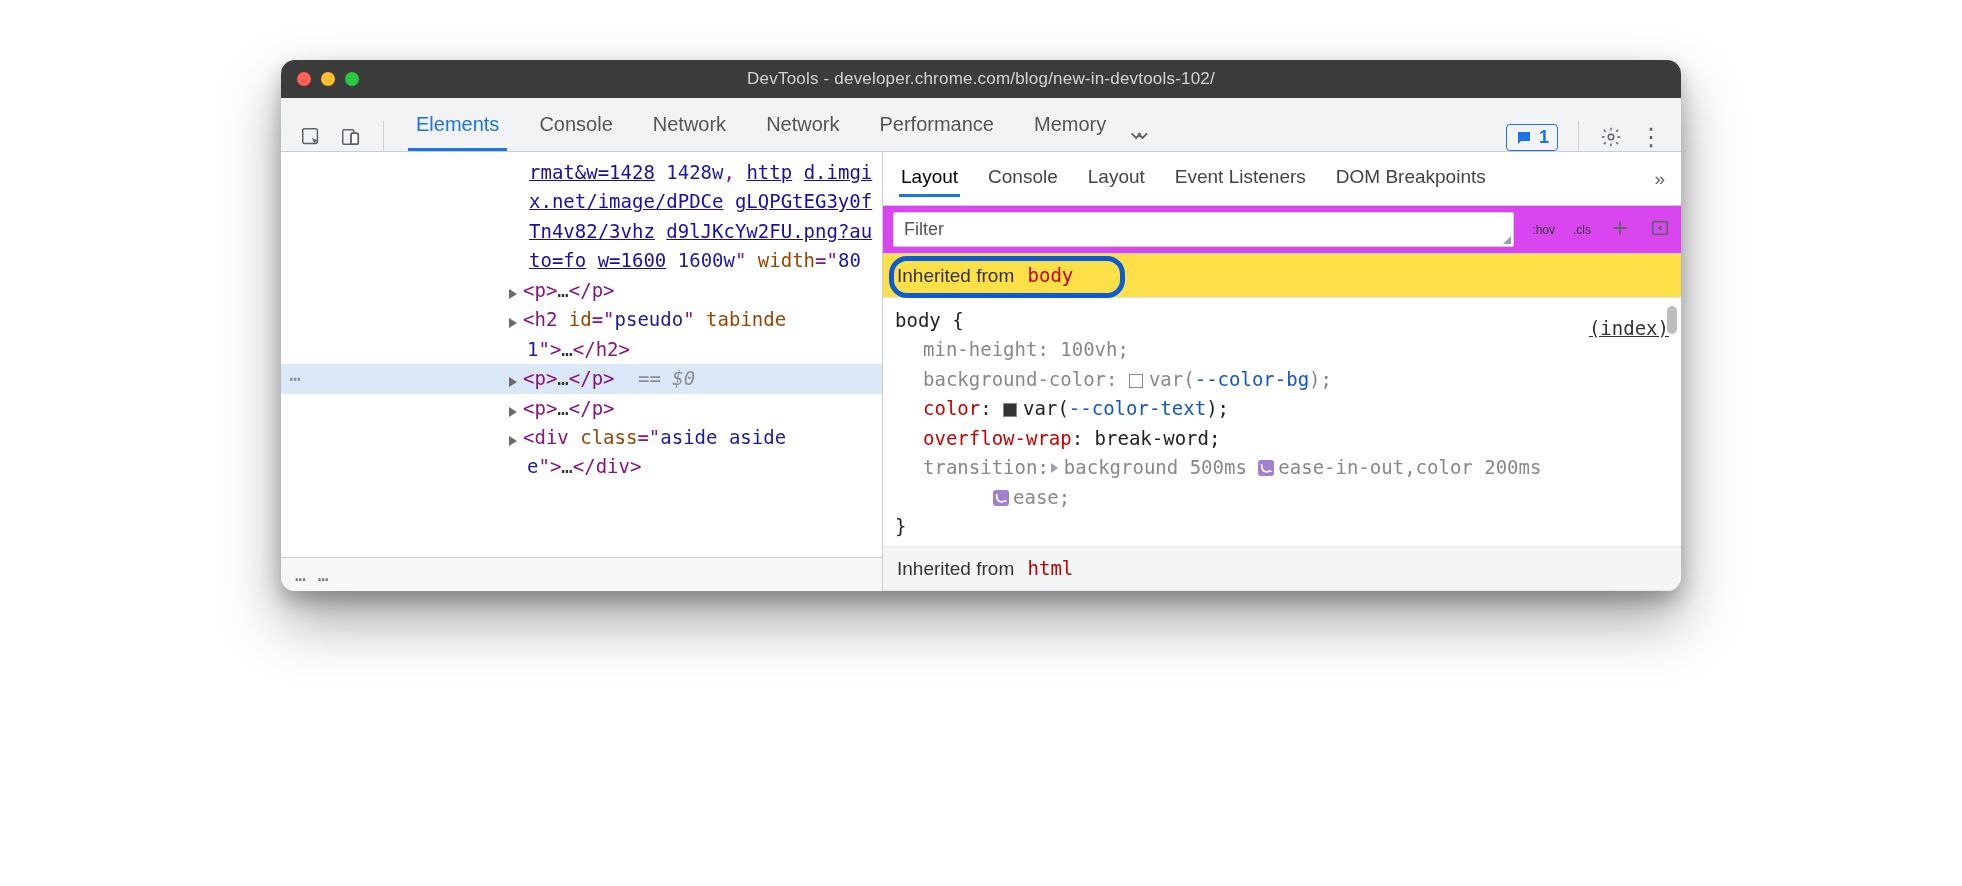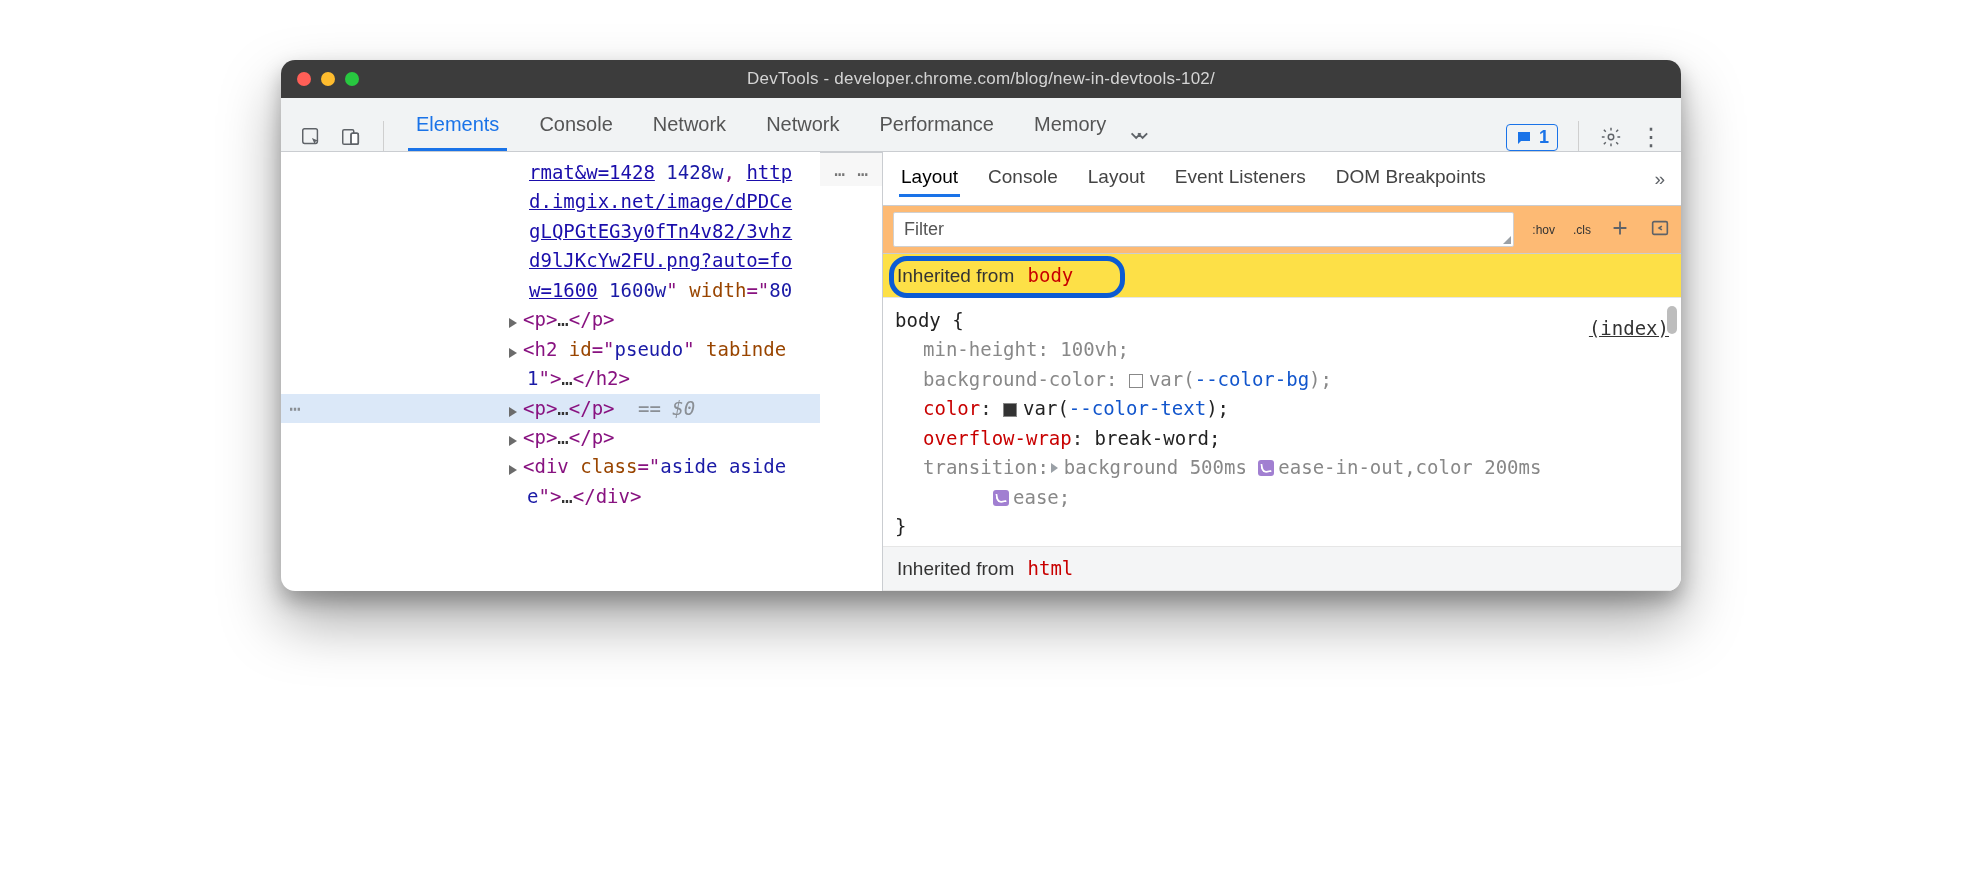--- a/index.html
+++ b/index.html
@@ -81,7 +81,7 @@
   .kebab{font-size:24px;line-height:0}
   
   .body{display:flex;min-height:430px}
-  .left{flex:0 0 43%;display:flex;flex-direction:row;border-right:1px solid var(--border);min-width:0}
+  .left{flex:0 0 43%;display:flex;flex-direction:column;border-right:1px solid var(--border);min-width:0}
   .right{flex:1;display:flex;flex-direction:column;min-width:0}
   
   .dom{

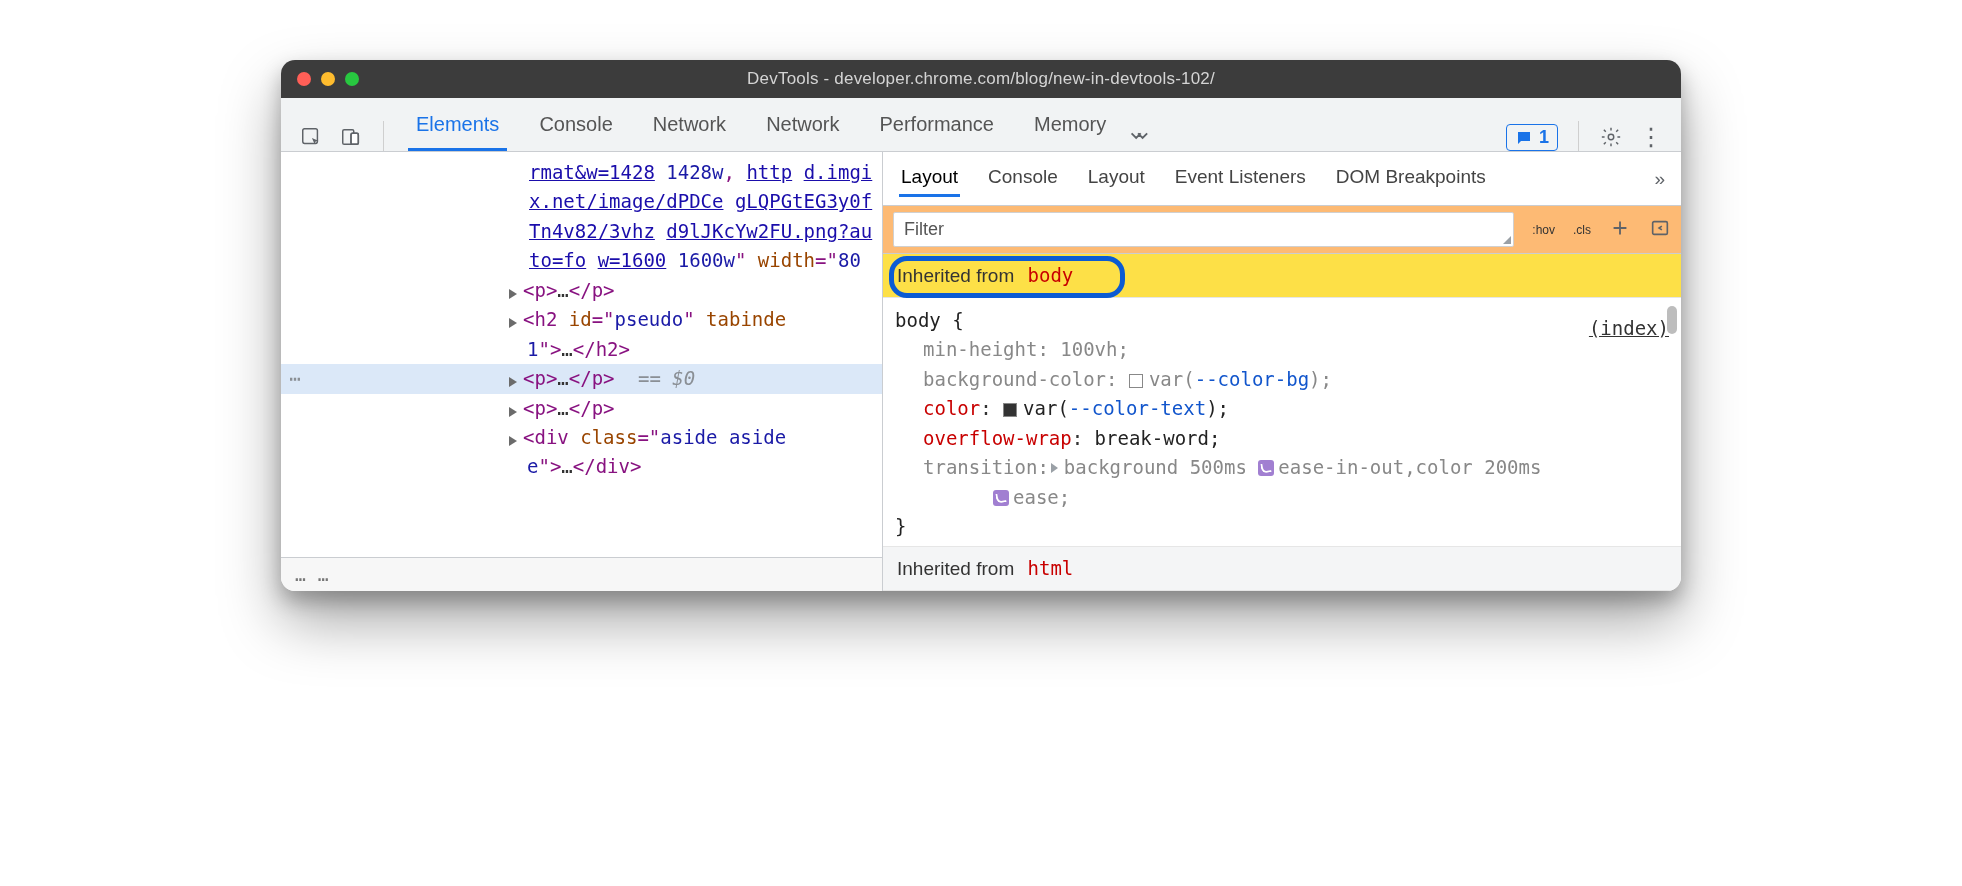--- a/index.html
+++ b/index.html
@@ -124,7 +124,7 @@
   
   .filterbar{
     display:flex;align-items:center;gap:18px;padding:6px 10px;
-    border-bottom:1px solid var(--border);background:#fdba74;
+    border-bottom:1px solid var(--border);background:#d946ef;
   }
   .filter{
     flex:1;border:1px solid #d0d0d0;border-radius:2px;

